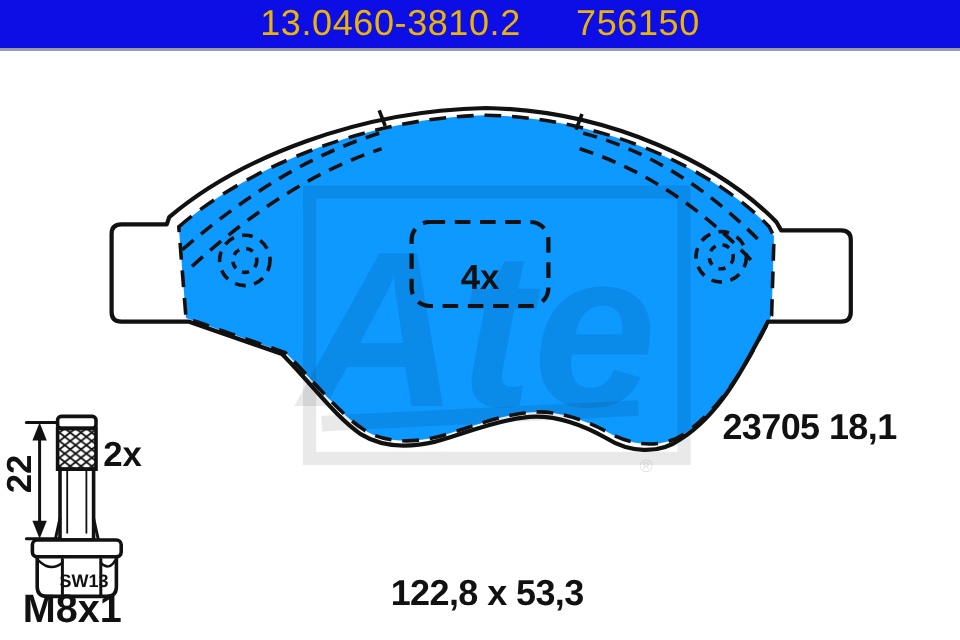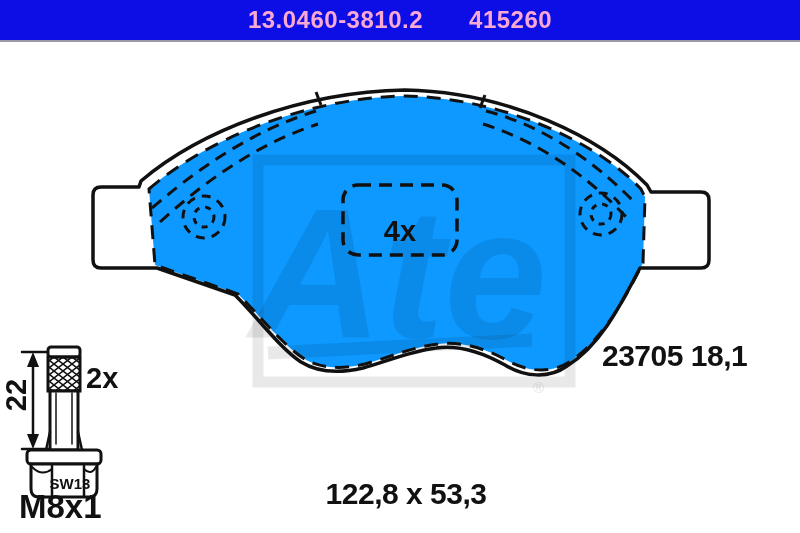--- a/index.html
+++ b/index.html
@@ -14,7 +14,7 @@
     box-sizing:content-box;
   }
   .header span{
-    color:#f9a8d4;font-weight:bold;font-size:24px;letter-spacing:0.5px;
+    color:#eab308;font-weight:normal;font-size:30px;letter-spacing:0.5px;
     line-height:40px;white-space:nowrap;
   }
   .drawing{position:absolute;top:0;left:0;}

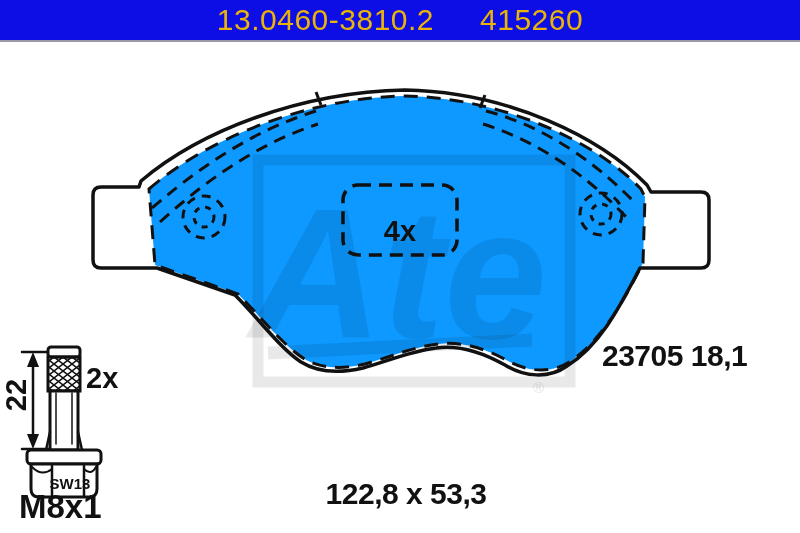--- a/index.html
+++ b/index.html
@@ -104,7 +104,7 @@
 
   <div class="header" style="background: rgb(13, 13, 230);">
     <span>13.0460-3810.2</span>
-    <span>415260</span>
+    <span>756150</span>
   </div>
 
 </div>

